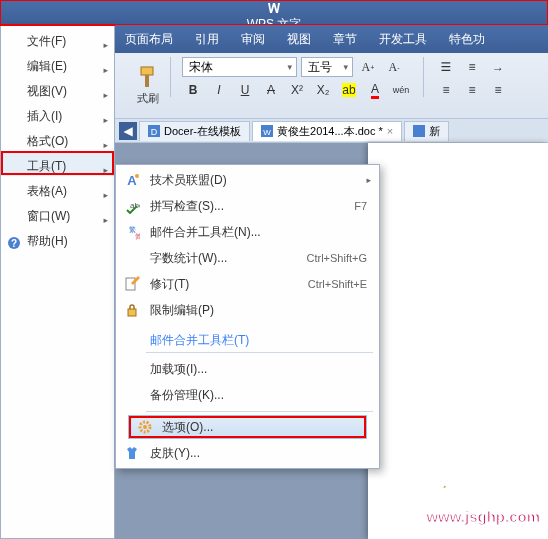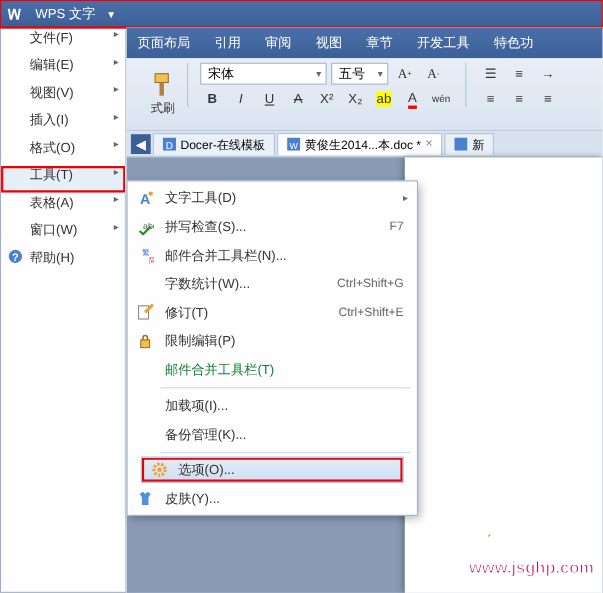--- a/index.html
+++ b/index.html
@@ -9,7 +9,7 @@
 .app-logo { width:18px; height:18px; margin:0 4px; display:flex; align-items:center; justify-content:center; }
 .app-title { color:#fff; font-size:12px; padding:0 6px; }
 .drop-arrow { color:#fff; font-size:9px; padding:0 4px; cursor:pointer; }
-.hl-red { outline:2px solid #e00; outline-offset:-1px; }
+.hl-red { outline:2px solid #e00; outline-offset:-1px;flex-direction:column; }
 
 .main-area { display:flex; height:514px; }
 

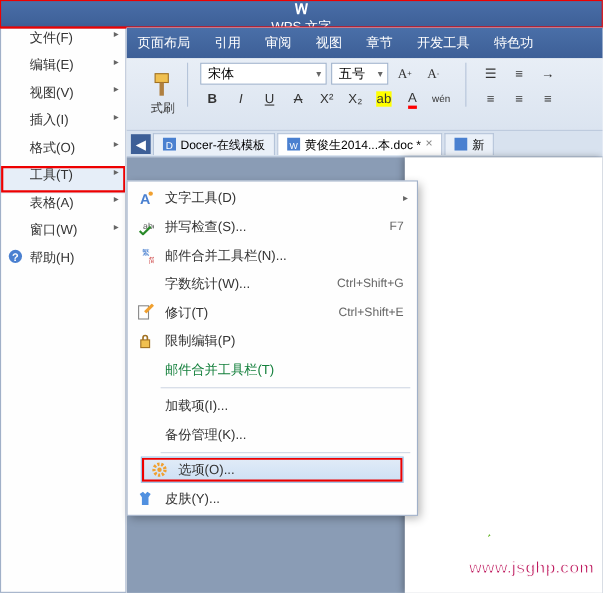--- a/index.html
+++ b/index.html
@@ -14,7 +14,7 @@
 .main-area { display:flex; height:514px; }
 
 .file-menu { width:115px; background:#fefefe; border:1px solid #a0b0c8; box-shadow:2px 2px 6px rgba(0,0,0,.2); }
-.fm-item { height:25px; display:flex; align-items:flex-start; padding:0 8px 0 26px; font-size:12px; color:#333; position:relative; cursor:pointer; border-bottom:1px solid transparent; }
+.fm-item { height:25px; display:flex; align-items:flex-end; padding:0 8px 0 26px; font-size:12px; color:#333; position:relative; cursor:pointer; border-bottom:1px solid transparent; }
 .fm-item.active { background:#e6eef8; }
 .fm-arrow { position:absolute; right:6px; font-size:9px; color:#666; }
 .fm-icon { position:absolute; left:6px; width:14px; height:14px; }

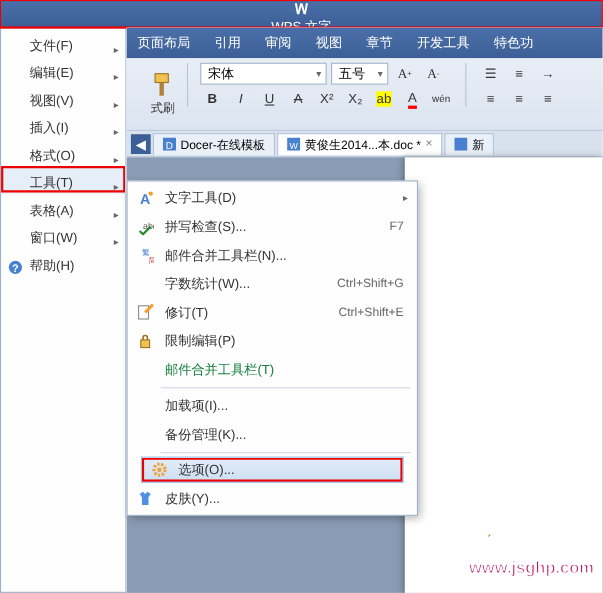--- a/index.html
+++ b/index.html
@@ -238,7 +238,7 @@
           <circle cx="13" cy="4" r="2" fill="#f0a030"></circle>
         </svg>
       </span>
-    <span>文字工具(D)</span>
+    <span>技术员联盟(D)</span>
     <span class="sm-arrow">▸</span>
   </div>
   <div class="sm-item">

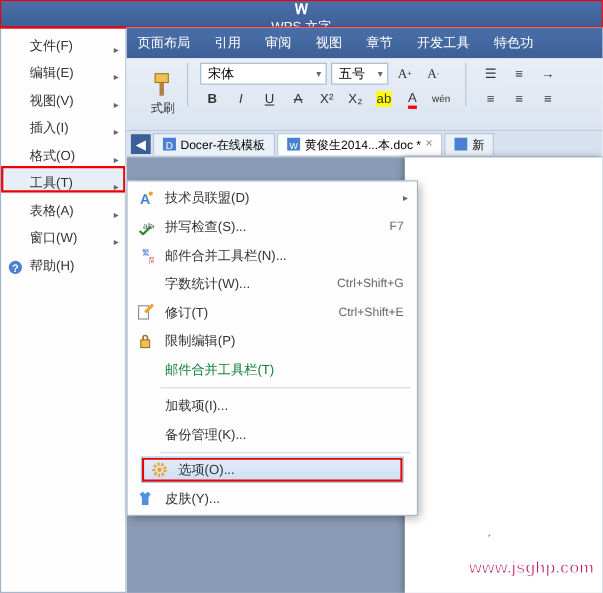--- a/index.html
+++ b/index.html
@@ -47,7 +47,7 @@
 .submenu { position:absolute; left:115px; top:164px; width:265px; background:#fefefe; border:1px solid #a0b0c8; box-shadow:3px 3px 8px rgba(0,0,0,.3); z-index:10; padding:2px 0; }
 .sm-item { height:26px; display:flex; align-items:center; padding:0 10px 0 34px; font-size:12px; color:#333; position:relative; cursor:pointer; }
 .sm-item:hover,.sm-item.hover { background:linear-gradient(#e2ecf8,#cde0f4); border:1px solid #9cc0e6; padding:0 9px 0 33px; height:24px; margin:1px 12px; }
-.sm-item.disabled { color:#15803d; cursor:default; }
+.sm-item.disabled { color:#3b82f6; cursor:default;align-items:flex-end; }
 .sm-icon { position:absolute; left:8px; width:16px; height:16px; }
 .sm-shortcut { position:absolute; right:12px; color:#666; font-size:11px; }
 .sm-arrow { position:absolute; right:8px; font-size:9px; color:#666; }

